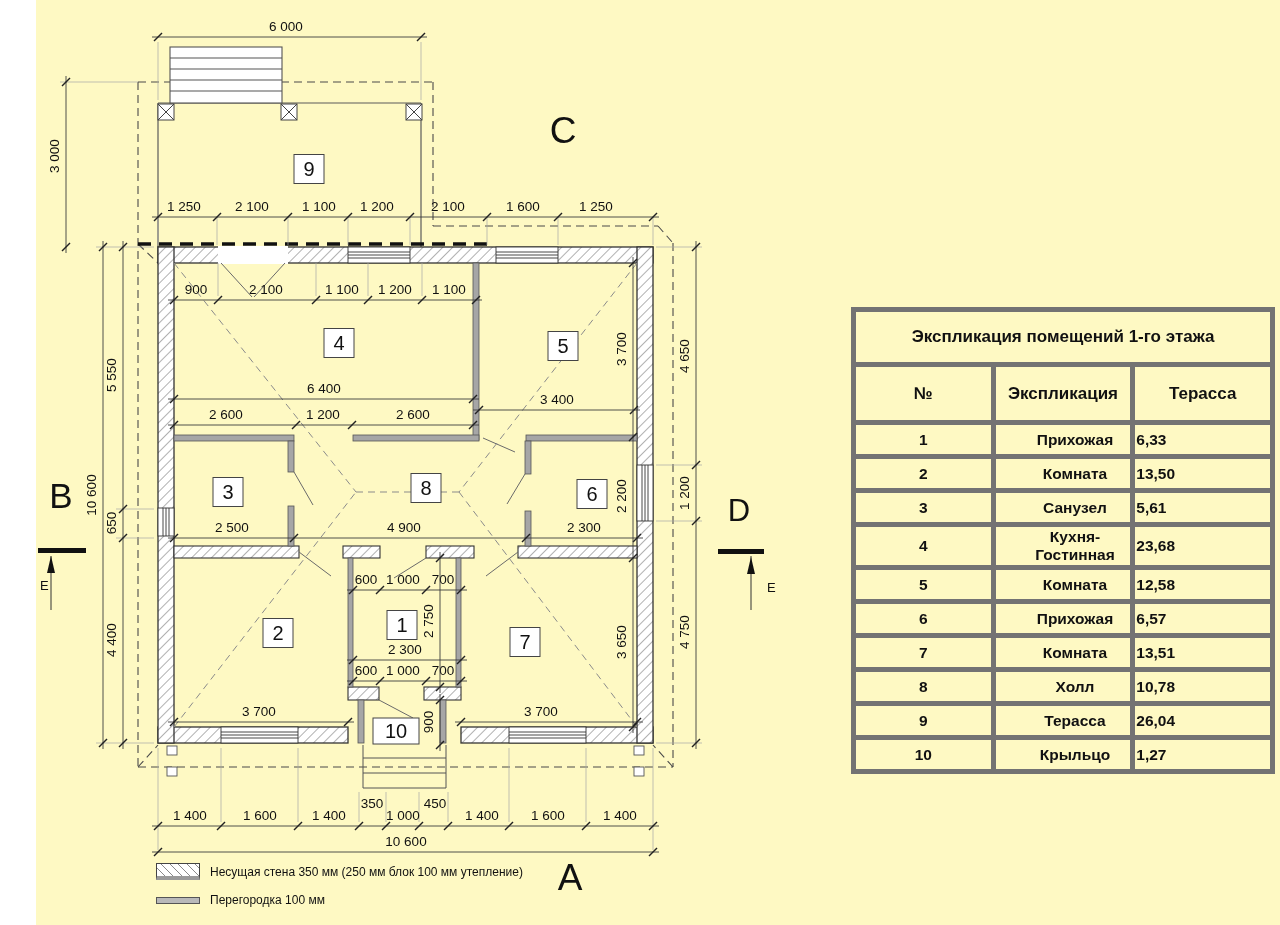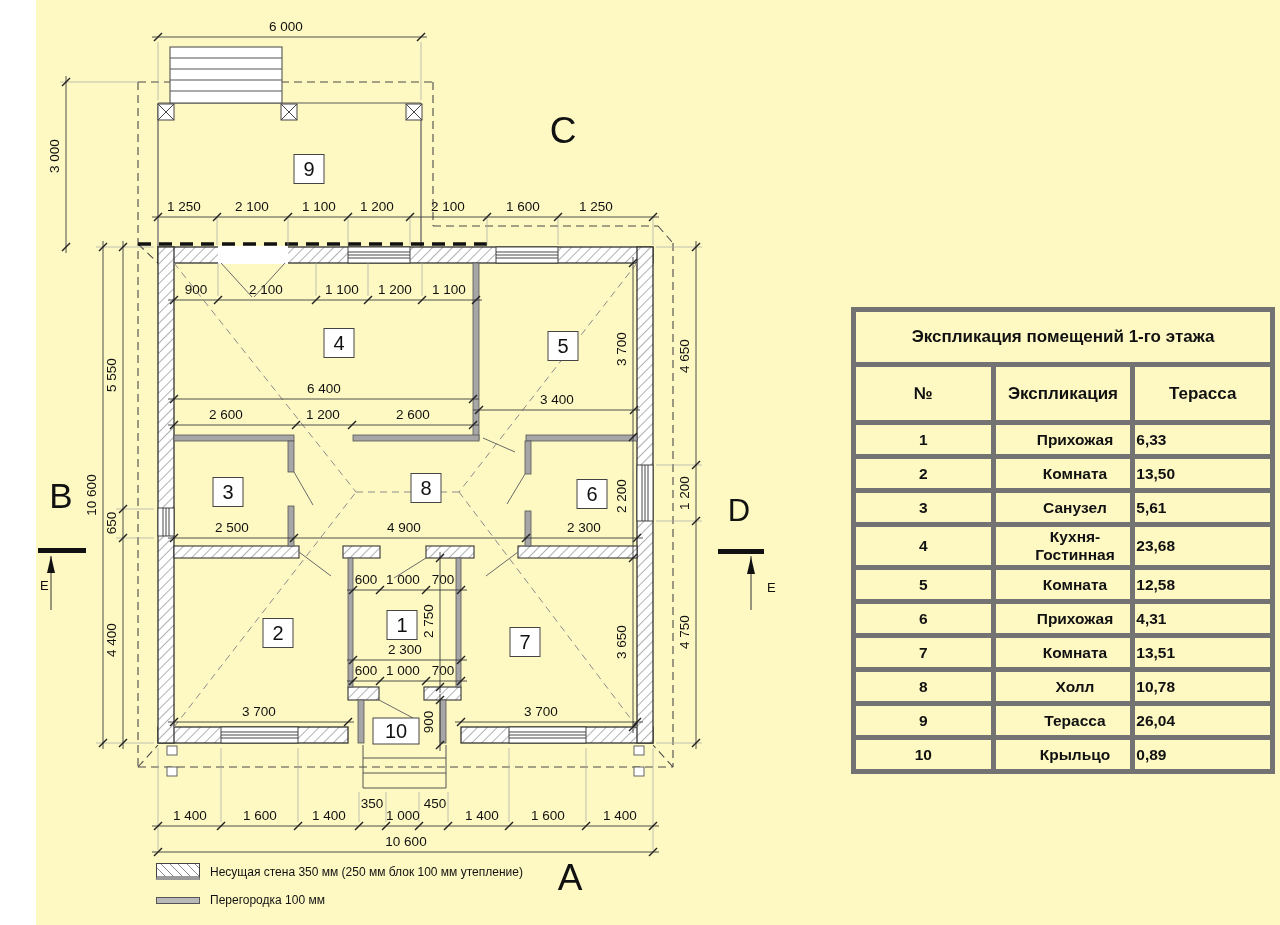--- a/index.html
+++ b/index.html
@@ -496,7 +496,7 @@
         <tr>
           <td class="c-num">6</td>
           <td class="c-name">Прихожая</td>
-          <td class="c-area">4,31</td>
+          <td class="c-area">6,57</td>
         </tr>
         <tr>
           <td class="c-num">7</td>

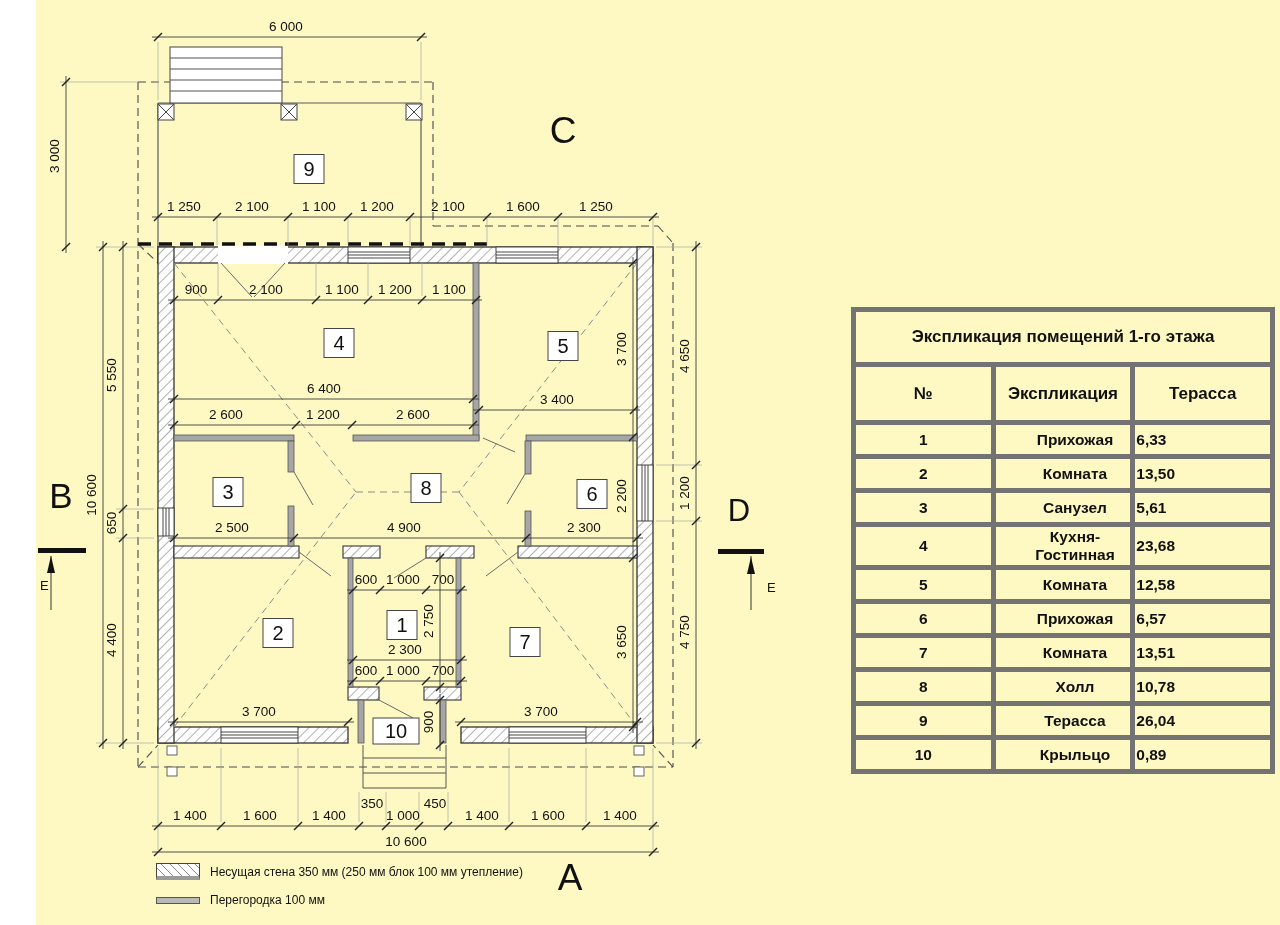--- a/index.html
+++ b/index.html
@@ -516,7 +516,7 @@
         <tr>
           <td class="c-num">10</td>
           <td class="c-name">Крыльцо</td>
-          <td class="c-area">0,89</td>
+          <td class="c-area">1,27</td>
         </tr>
       </tbody>
   </table>

